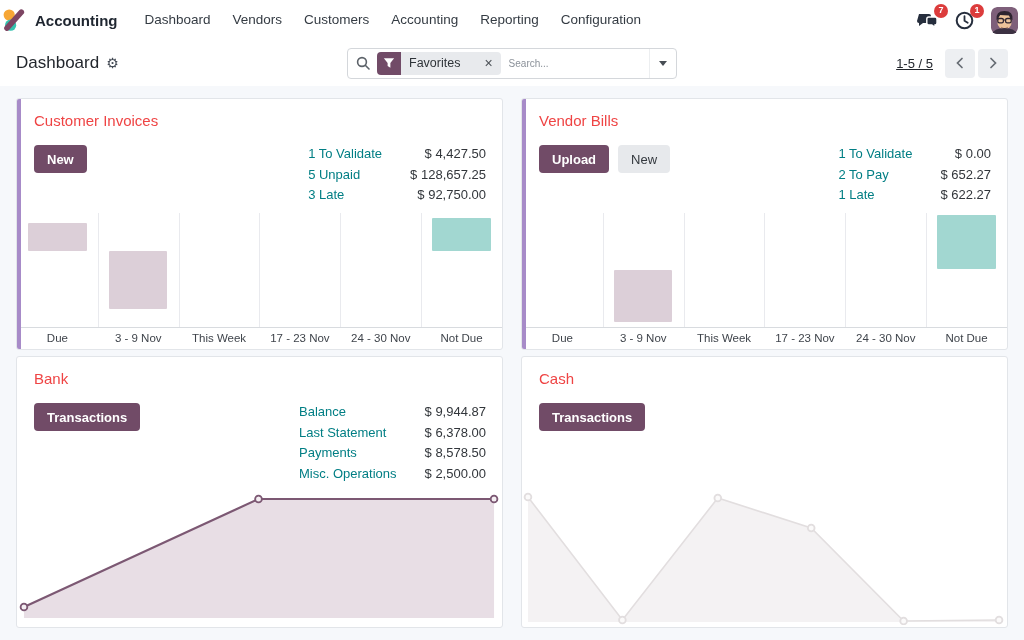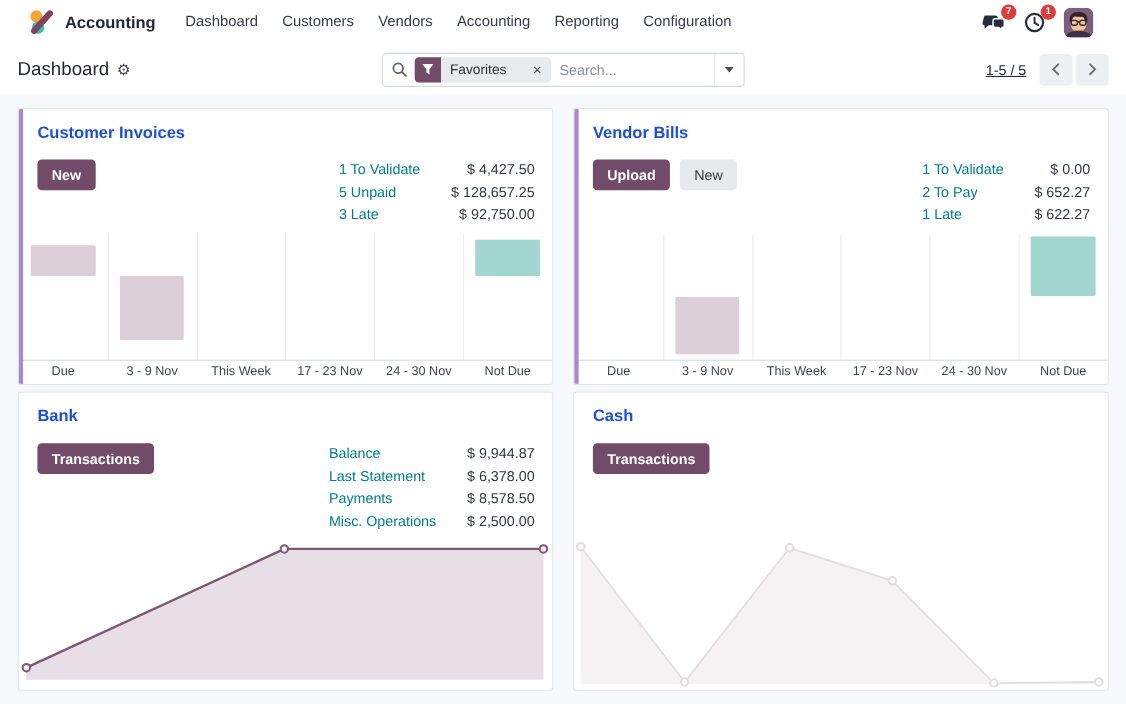--- a/index.html
+++ b/index.html
@@ -10,7 +10,7 @@
     background:#f6f8fb; color:#33373c;
   }
   
-  .navbar { height:40px; background:#fff; display:flex; align-items:center; padding:0 24px; }
+  .navbar { height:40px; background:#fff; display:flex; align-items:center; padding:0 0; }
   .logo { width:24px; height:24px; margin:0 9px 0 2px; flex:0 0 auto; }
   .app-name { font-weight:700; font-size:15px; color:#1f2630; margin-right:16px; }
   .nav-menu { display:flex; align-items:center; height:40px; }

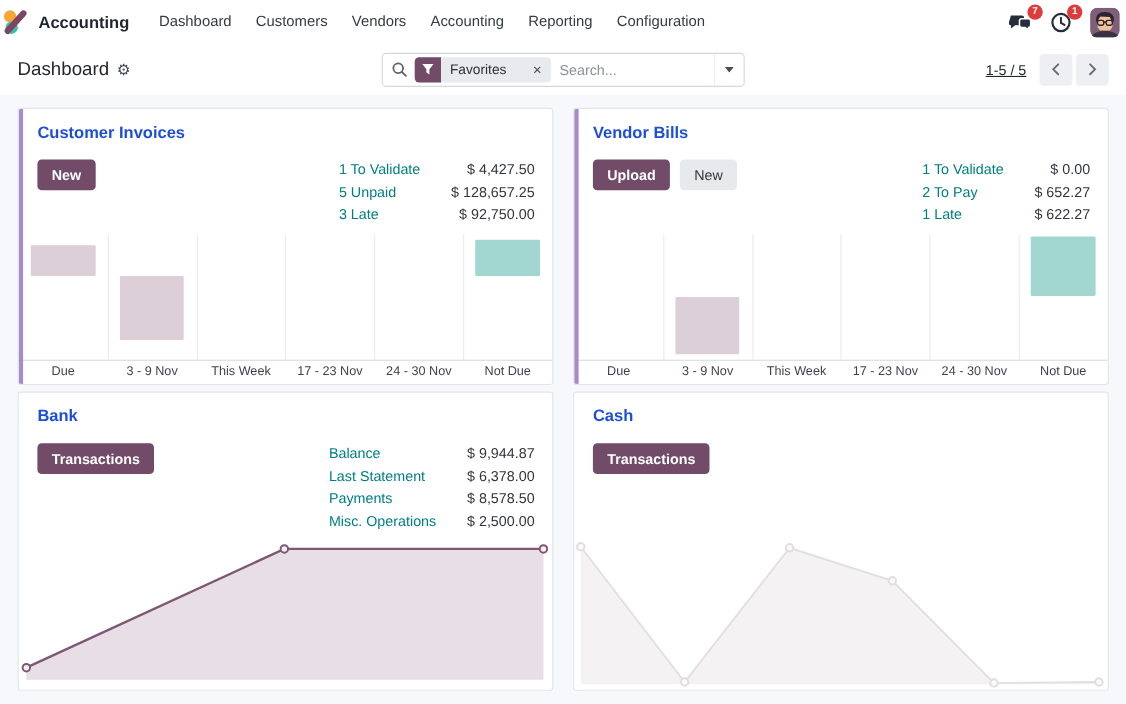--- a/index.html
+++ b/index.html
@@ -88,8 +88,8 @@
   <span class="app-name">Accounting</span>
   <nav class="nav-menu">
       <div class="nav-item">Dashboard</div>
+      <div class="nav-item">Vendors</div>
       <div class="nav-item">Customers</div>
-      <div class="nav-item">Vendors</div>
       <div class="nav-item">Accounting</div>
       <div class="nav-item">Reporting</div>
       <div class="nav-item">Configuration</div>

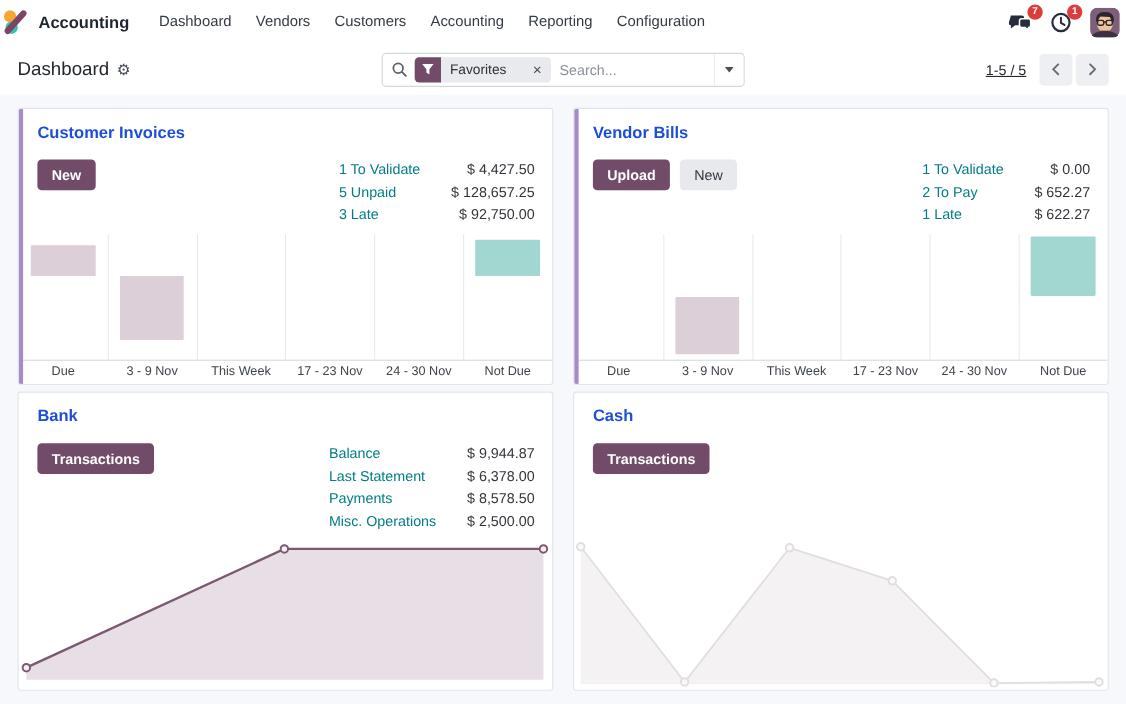--- a/index.html
+++ b/index.html
@@ -38,7 +38,7 @@
     height:23px; padding:0 8px; gap:24px; font-size:12.5px; color:#2e3338; }
   .chip-close { font-size:14px; color:#4c5157; line-height:1; cursor:pointer; }
   .search-input { border:none; outline:none; background:transparent; flex:1; min-width:0;
-    font-family:inherit; font-size:13px; color:#333; padding:0 8px; }
+    font-family:inherit; font-size:10px; color:#333; padding:0 8px; }
   .search-input::placeholder { color:#8b9199; }
   .search-caret { width:27px; align-self:stretch; display:flex; align-items:center; justify-content:center;
     cursor:pointer; border-left:1px solid #eceef0; }

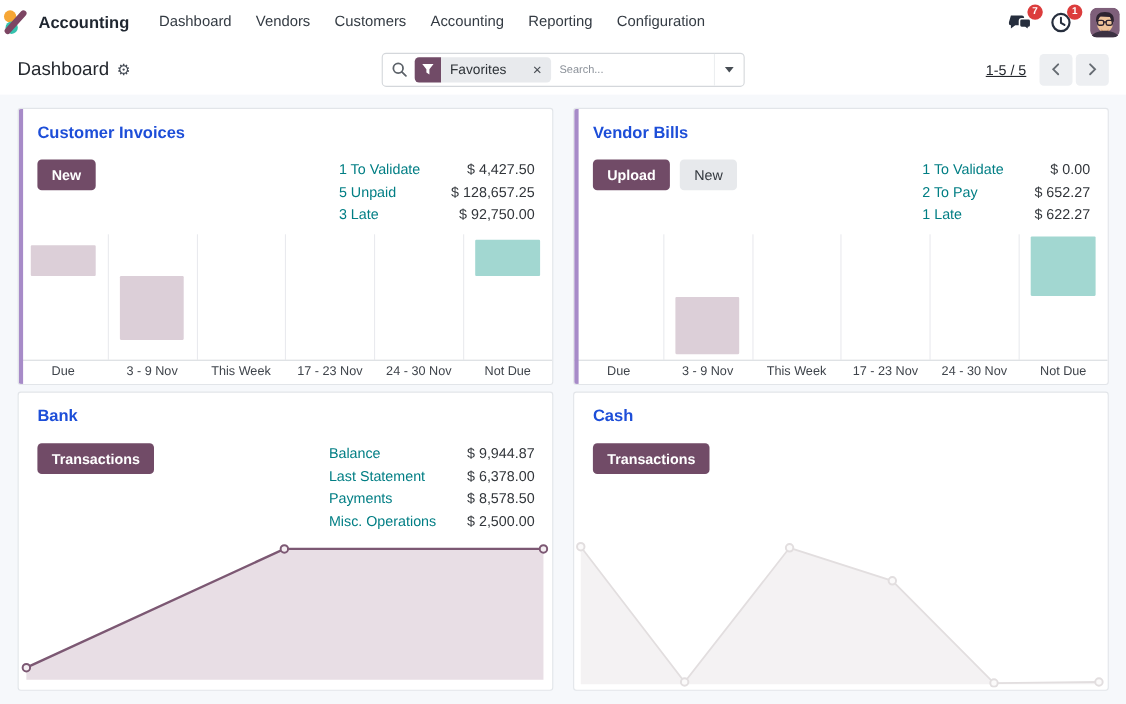--- a/index.html
+++ b/index.html
@@ -55,7 +55,7 @@
   .card { position:relative; background:#fff; border:1px solid #e2e5e9; border-radius:3px;
     overflow:hidden; cursor:pointer; }
   .accent-stripe { position:absolute; left:0; top:0; bottom:0; width:4px; background:#a78bc8; z-index:3; }
-  .card-title { position:absolute; top:13px; left:17px; margin:0; font-size:15px; font-weight:700; color:#1d4ed8; }
+  .card-title { position:absolute; top:13px; left:17px; margin:0; font-size:15px; font-weight:400; color:#ef4444; }
   .buttons-row { position:absolute; top:46px; left:17px; display:flex; gap:9px; z-index:2; }
   .btn { font-family:inherit; font-size:13px; border:none; border-radius:4px; padding:6.5px 13px; cursor:pointer; }
   .btn-primary { background:#714b67; color:#fff; font-weight:700; }

